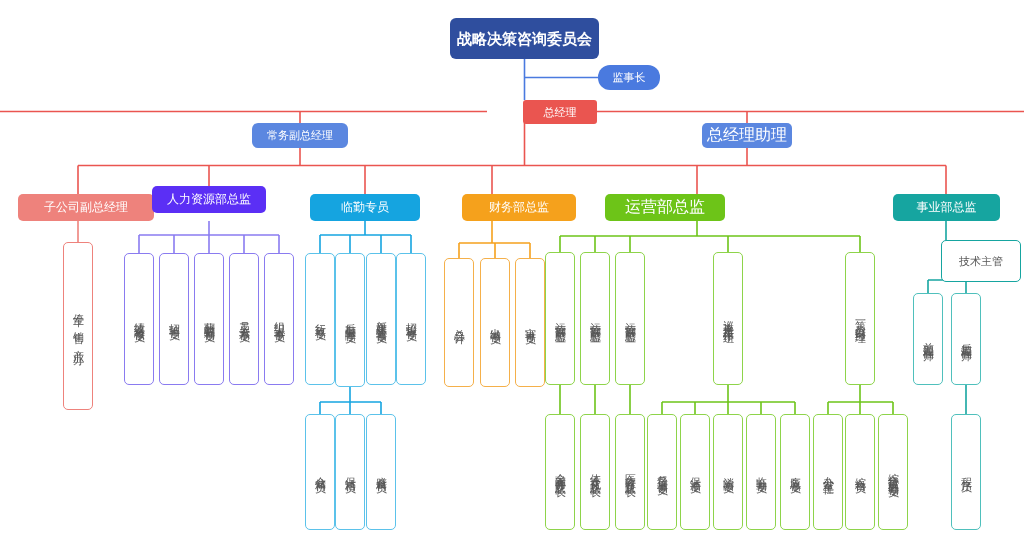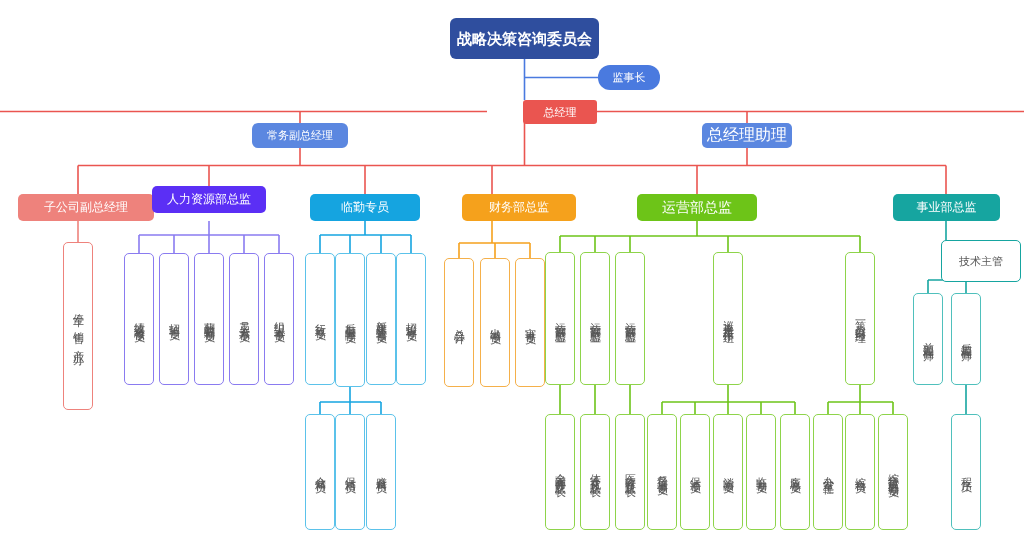--- a/index.html
+++ b/index.html
@@ -168,7 +168,7 @@
     <span>财务部总监</span>
   </div>
 
-  <div class="node filled horiz" style="left:637px; top:194px; width:120px; height:27px; background:#6dc418; font-size:14px;">
+  <div class="node filled horiz" style="left:605px; top:194px; width:120px; height:27px; background:#6dc418; font-size:16px;">
     <span>运营部总监</span>
   </div>
 

